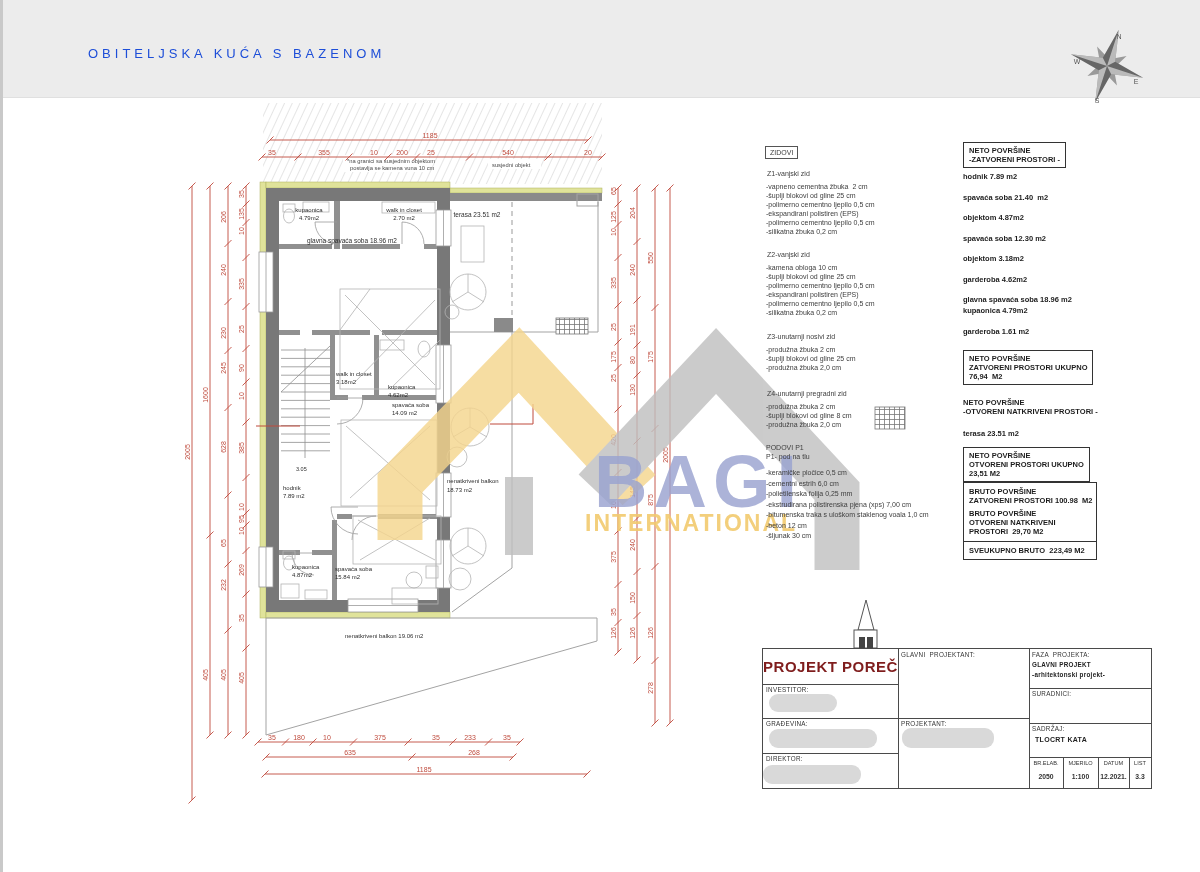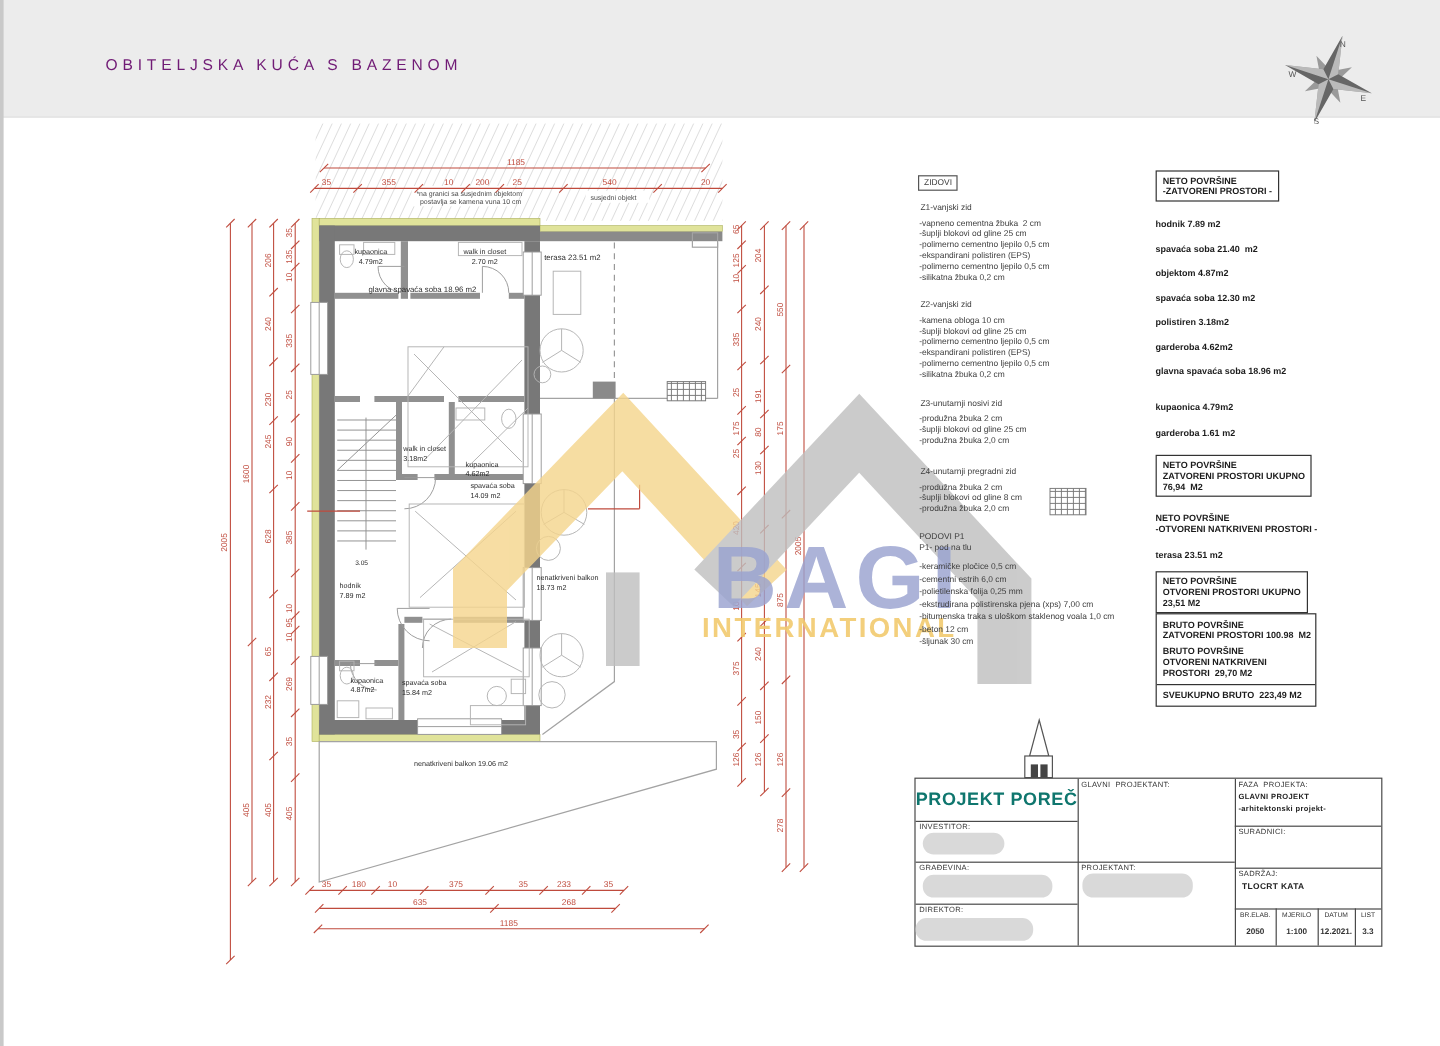--- a/index.html
+++ b/index.html
@@ -8,7 +8,7 @@
   .abs{position:absolute}
   #top-band{left:0;top:0;width:1200px;height:97px;background:#ececec;border-bottom:1px solid #e0e0e0;z-index:0}
   #left-sliver{left:0;top:0;width:3px;height:872px;background:#c9c9c9;z-index:4}
-  #sheet-title{left:88px;top:46px;font-size:13px;letter-spacing:4px;color:#701a75;z-index:3}
+  #sheet-title{left:88px;top:46px;font-size:13px;letter-spacing:4px;color:#1d4ed8;z-index:3}
   #plan-svg{left:0;top:0;z-index:1}
   #watermark-svg{left:0;top:0;z-index:2;pointer-events:none}
   

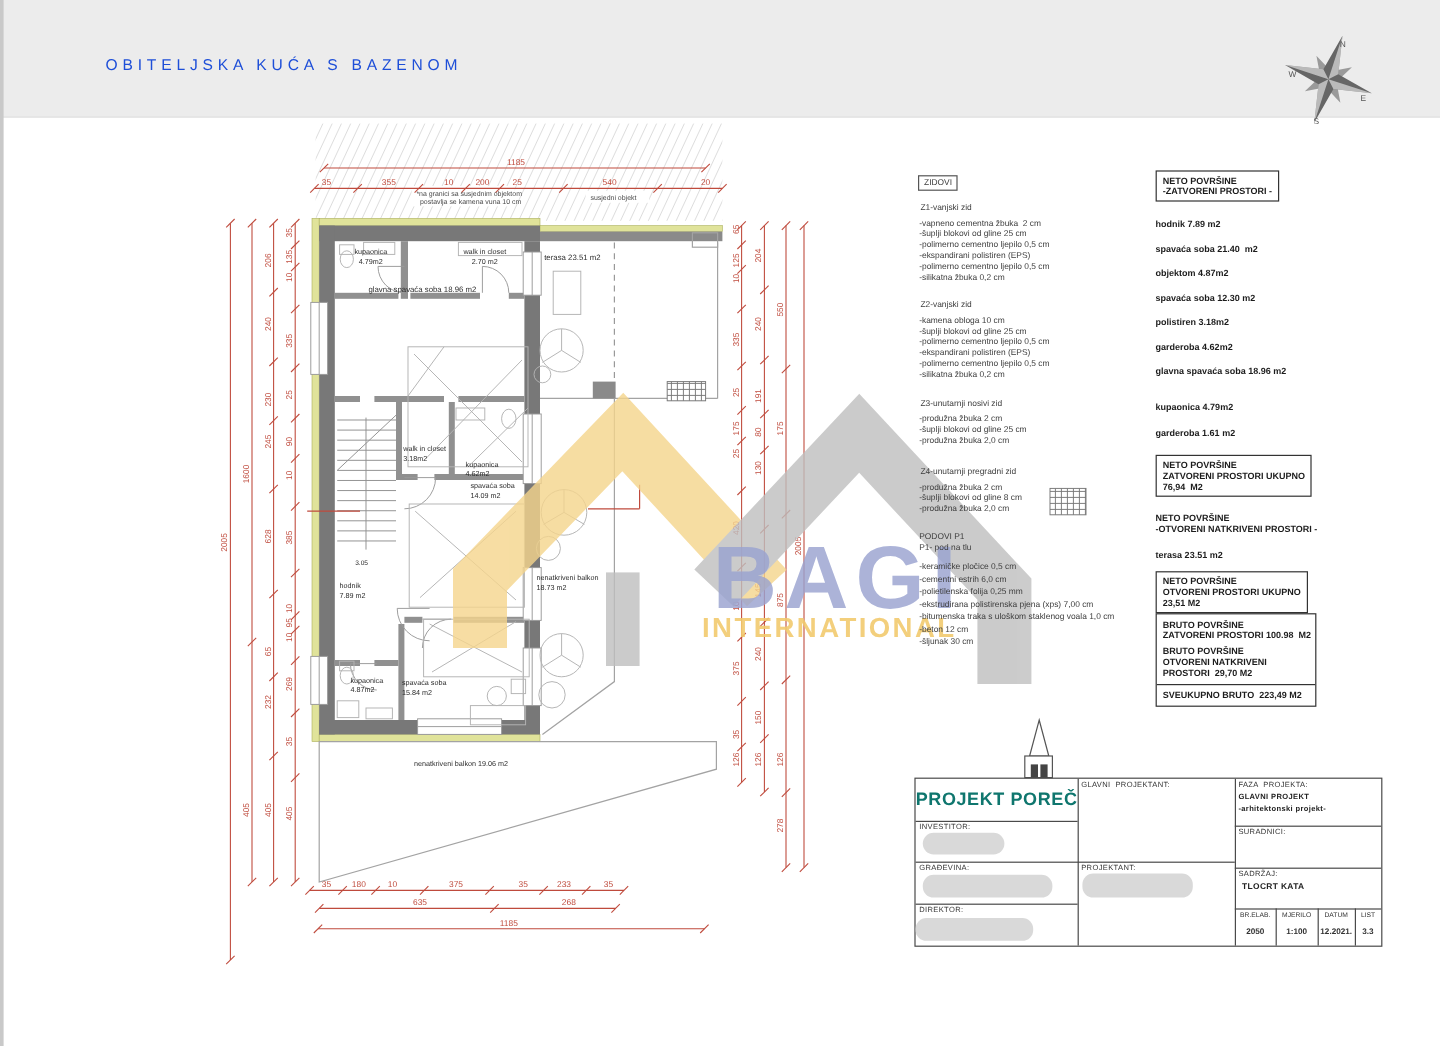--- a/index.html
+++ b/index.html
@@ -504,7 +504,7 @@
 <div class="abs" id="neto-col">
   <div class="nbox">NETO POVRŠINE
 -ZATVORENI PROSTORI -</div>
-  <div class="nitem" style="margin-top:14px">hodnik 7.89 m2</div>
+  <div class="nitem" style="margin-top:4px">hodnik 7.89 m2</div>
   <div class="nitem">spavaća soba 21.40  m2</div>
   <div class="nitem">objektom 4.87m2</div>
   <div class="nitem">spavaća soba 12.30 m2</div>

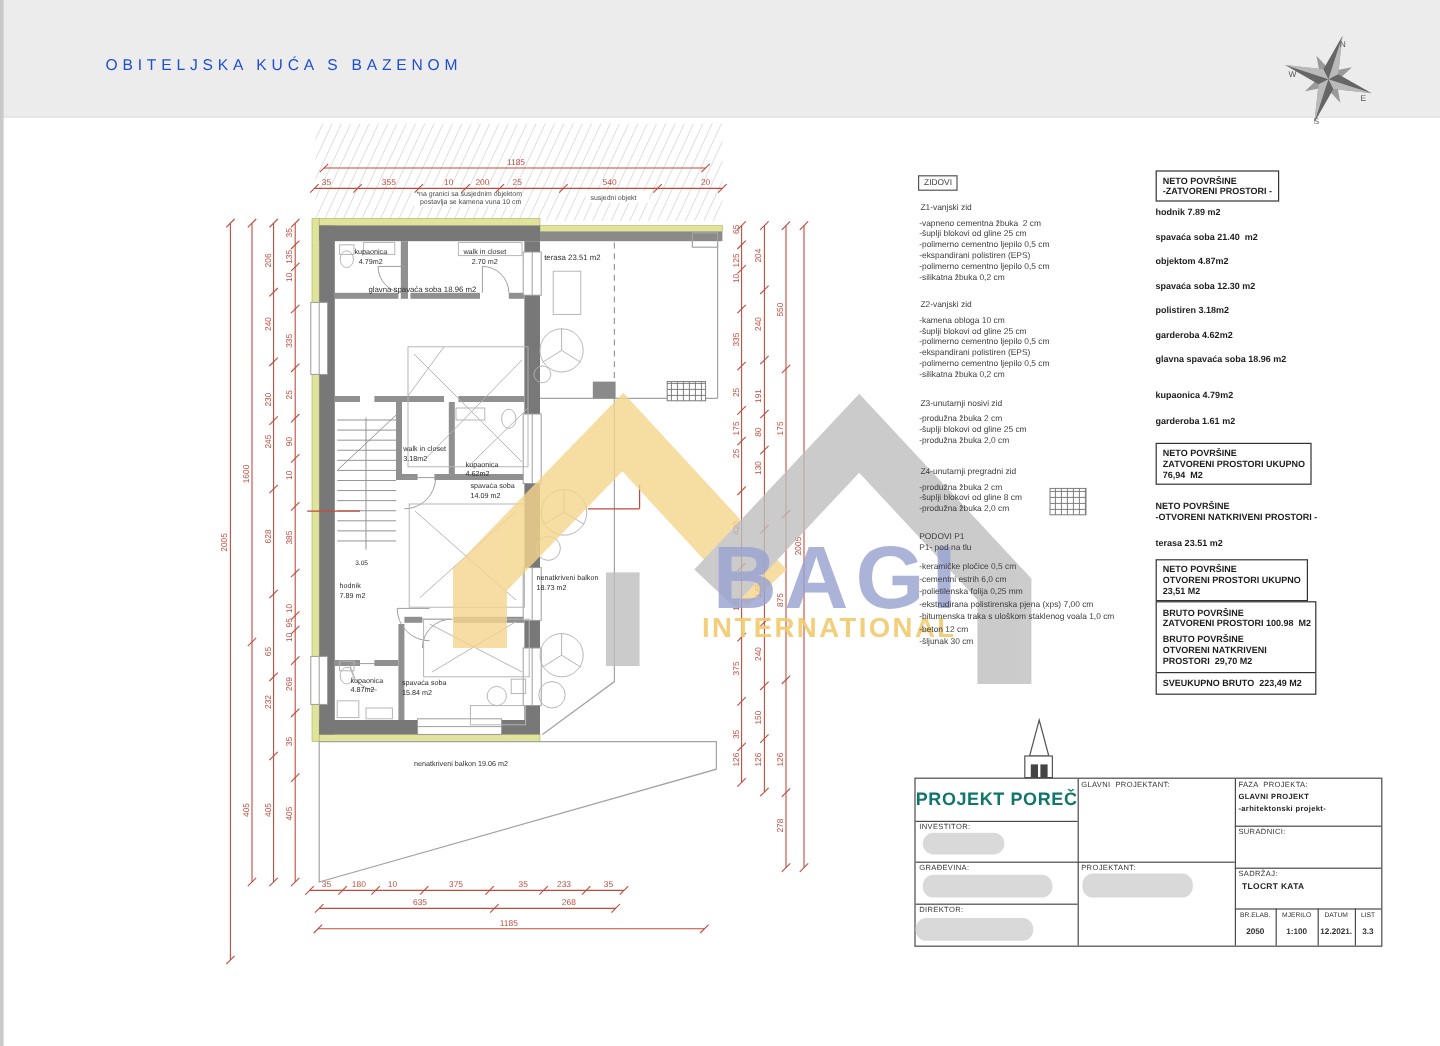--- a/index.html
+++ b/index.html
@@ -508,7 +508,7 @@
   <div class="nitem">spavaća soba 21.40  m2</div>
   <div class="nitem">objektom 4.87m2</div>
   <div class="nitem">spavaća soba 12.30 m2</div>
-  <div class="nitem">polistiren 3.18m2</div>
+  <div class="nitem">objektom 3.18m2</div>
   <div class="nitem">garderoba 4.62m2</div>
   <div class="nitem">glavna spavaća soba 18.96 m2</div>
   <div class="nitem" style="margin-top:21px">kupaonica 4.79m2</div>

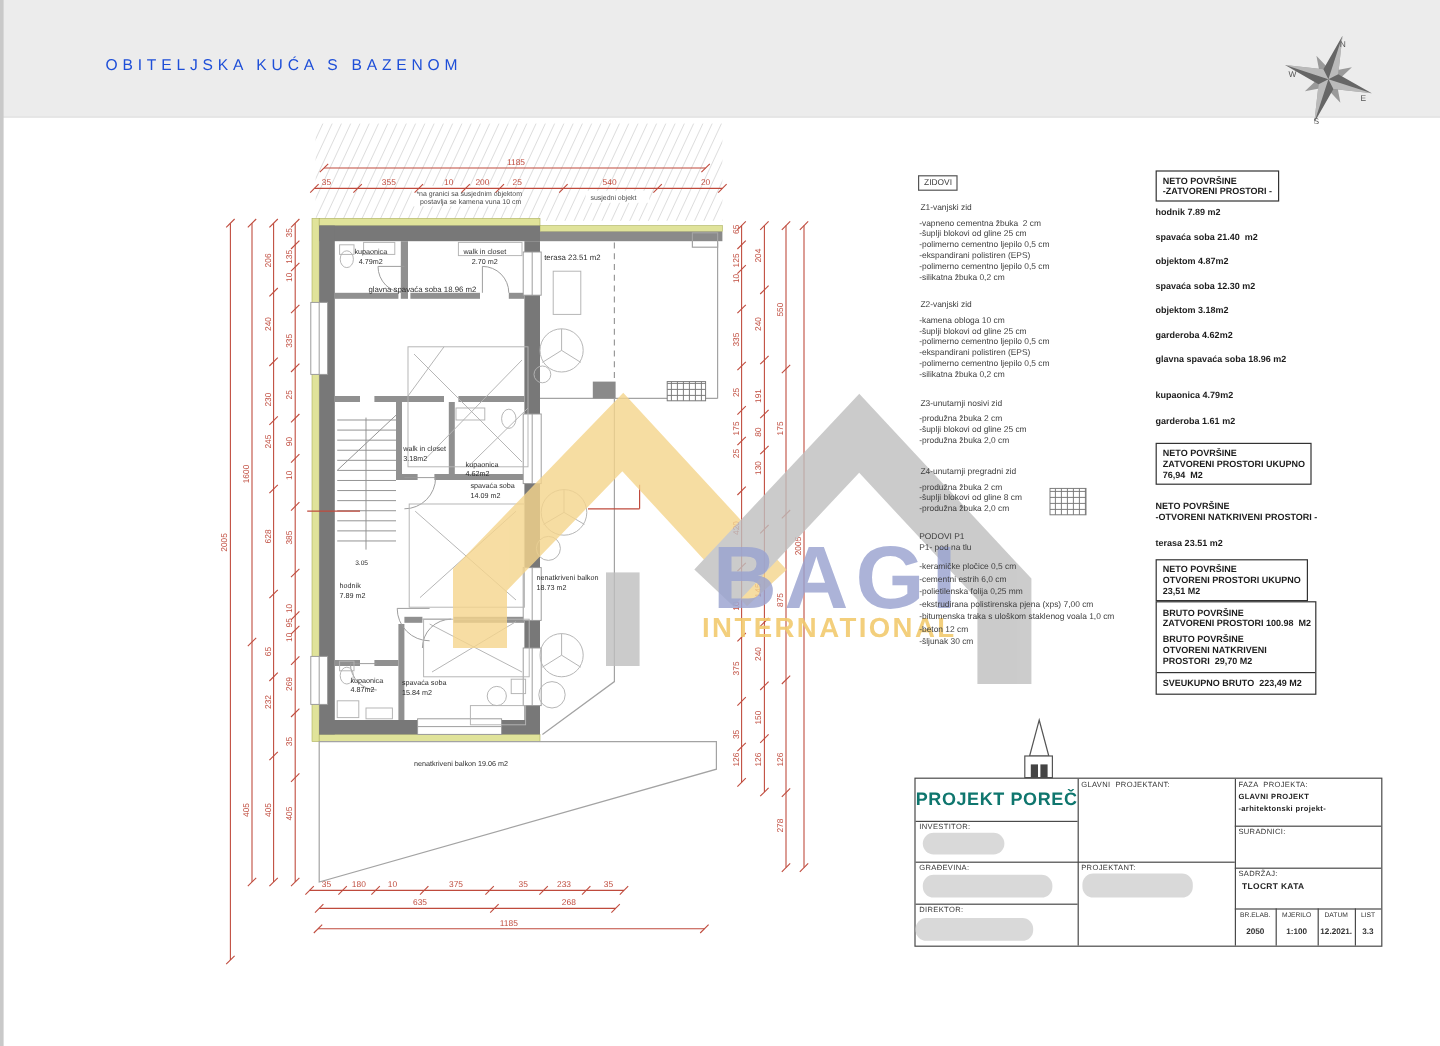--- a/index.html
+++ b/index.html
@@ -511,7 +511,7 @@
   <div class="nitem">objektom 3.18m2</div>
   <div class="nitem">garderoba 4.62m2</div>
   <div class="nitem">glavna spavaća soba 18.96 m2</div>
-  <div class="nitem" style="margin-top:21px">kupaonica 4.79m2</div>
+  <div class="nitem" style="margin-top:2px">kupaonica 4.79m2</div>
   <div class="nitem">garderoba 1.61 m2</div>
   <div class="nbox" id="neto-closed-box">NETO POVRŠINE
 ZATVORENI PROSTORI UKUPNO

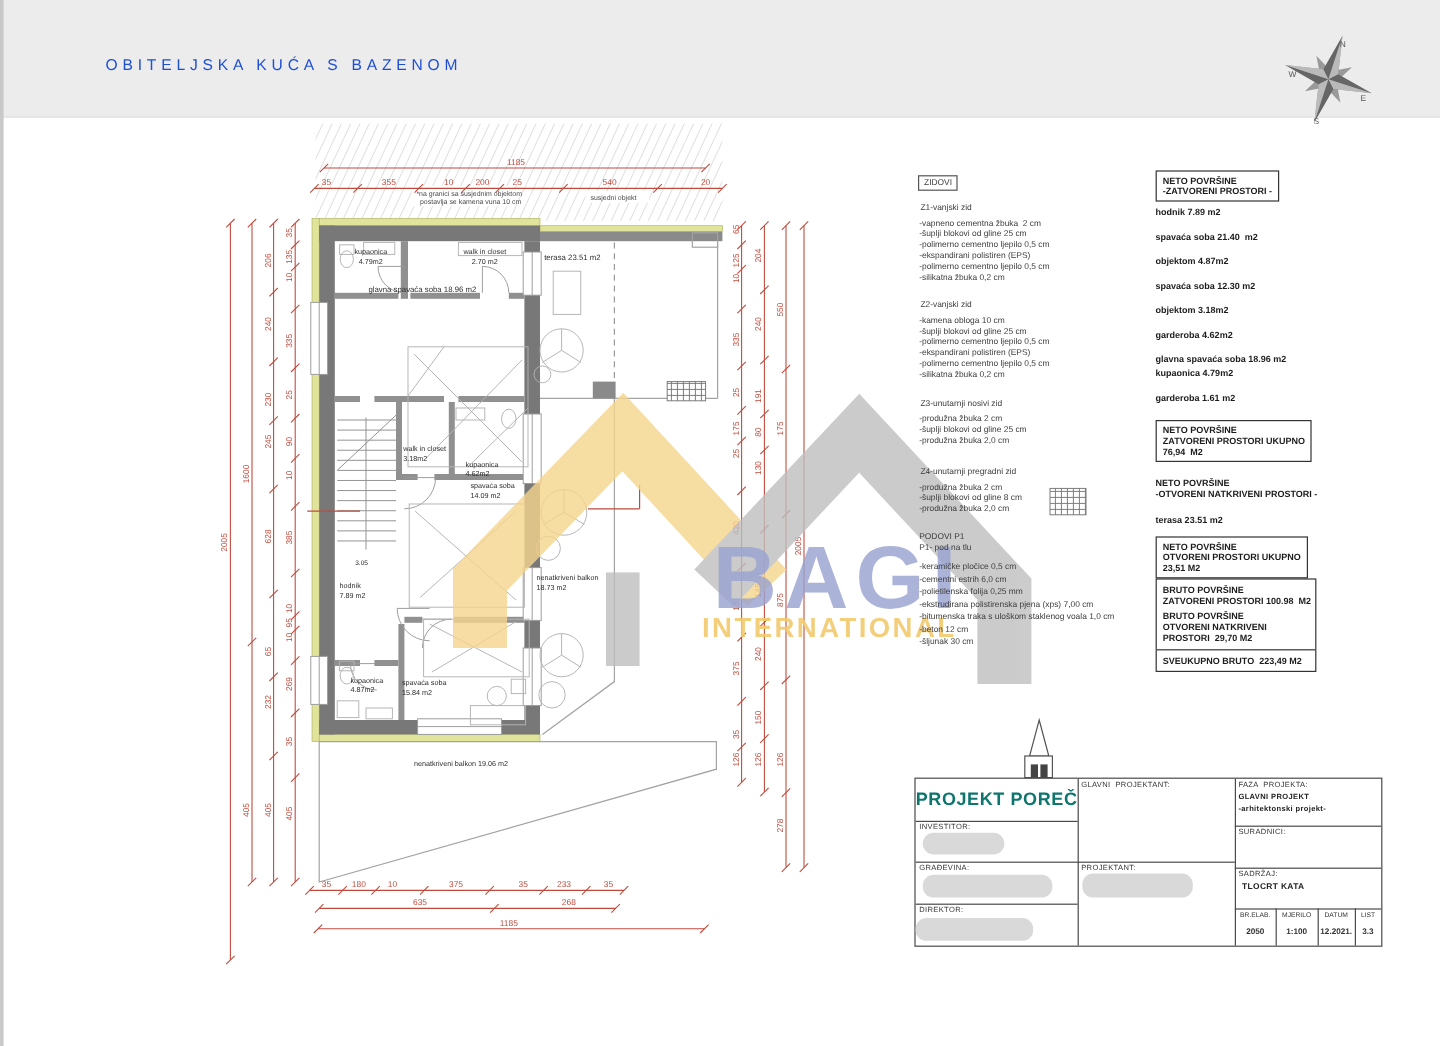--- a/index.html
+++ b/index.html
@@ -38,7 +38,7 @@
   .redact{position:absolute;background:#d9d9d9;border-radius:9px}
   #project-name{position:absolute;left:0;top:0;width:135px;height:35px;display:flex;
                 align-items:center;justify-content:center;font-size:15px;font-weight:bold;
-                letter-spacing:.5px;color:#0f766e}
+                letter-spacing:.5px;color:#7f1d1d}
   .bval{font-weight:bold;color:#222}
   .mini-lbl{position:absolute;width:100%;text-align:center;top:3px;font-size:5.6px}
   .mini-val{position:absolute;width:100%;text-align:center;top:16px;font-size:6.8px;font-weight:bold}

